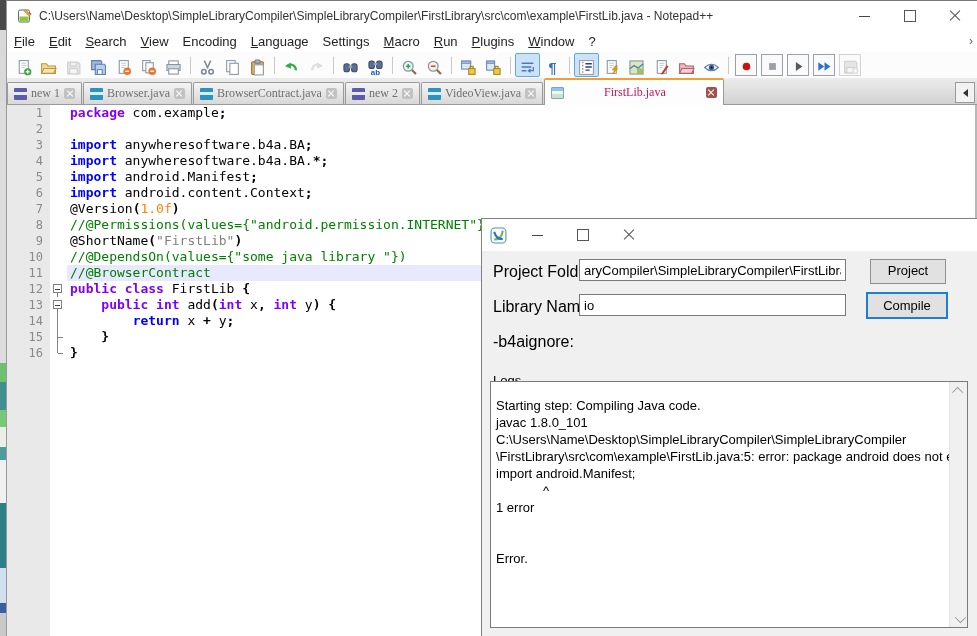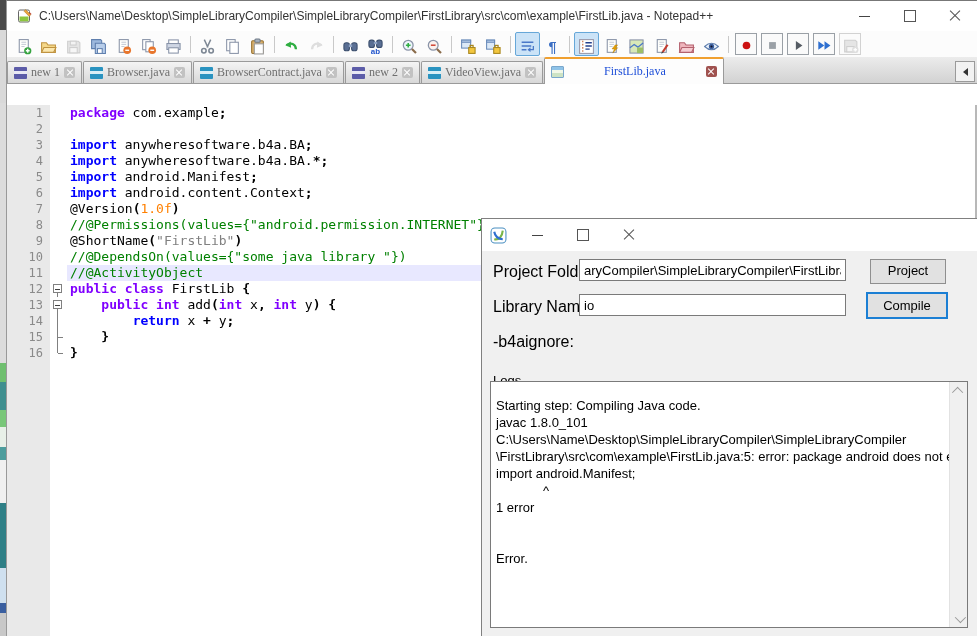--- a/index.html
+++ b/index.html
@@ -145,6 +145,21 @@
     </span>
   </div>
 
+  <div class="menubar">
+    <span class="menu-item fl">File</span>
+      <span class="menu-item fl">Edit</span>
+      <span class="menu-item fl">Search</span>
+      <span class="menu-item fl">View</span>
+      <span class="menu-item">Encoding</span>
+      <span class="menu-item fl">Language</span>
+      <span class="menu-item">Settings</span>
+      <span class="menu-item fl">Macro</span>
+      <span class="menu-item fl">Run</span>
+      <span class="menu-item fl">Plugins</span>
+      <span class="menu-item fl">Window</span>
+      <span class="menu-item">?</span>
+      <span class="menu-overflow">›</span>
+  </div>
 
   <div class="toolbar">
       <span class="tb-btn">

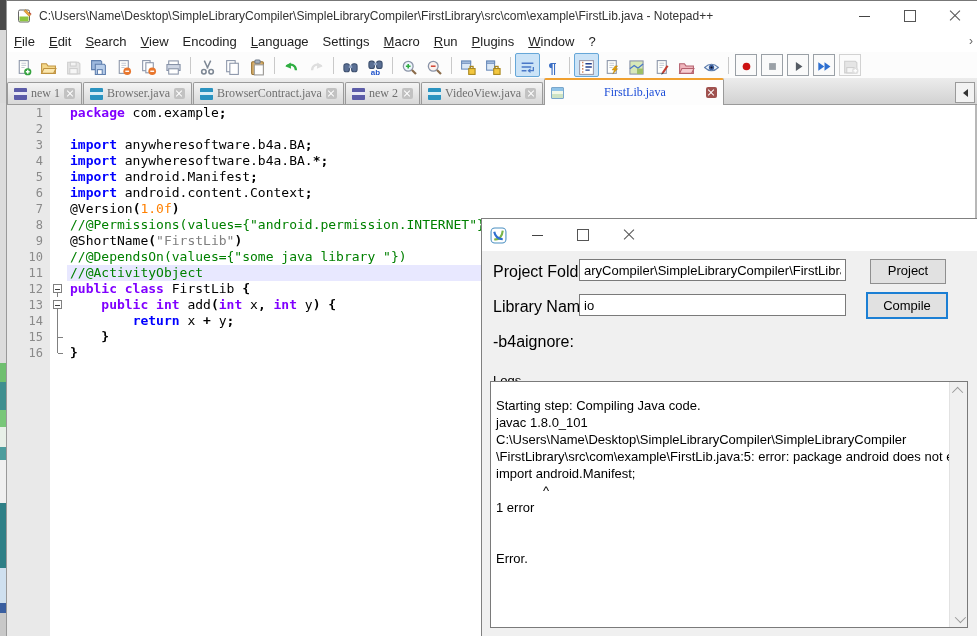--- a/index.html
+++ b/index.html
@@ -42,7 +42,7 @@
   .tab{display:flex;align-items:center;gap:4px;padding:0 6px;height:21px;margin-top:4px;
        background:linear-gradient(#f4f4f4,#d8d8d8);border:1px solid #9a9a9a;border-bottom:none;
        font-size:12px;color:#6f6f6f;white-space:nowrap;border-radius:2px 2px 0 0;margin-right:1px;font-family:Liberation Serif, serif;}
-  .tab.active{height:25px;margin-top:0;background:#fdfdfd;color:#1d4ed8;border-top:2px solid #f0a030;position:relative;z-index:2;margin-bottom:-1px;gap:40px;}
+  .tab.active{height:25px;margin-top:0;background:#fdfdfd;color:#be185d;border-top:2px solid #f0a030;position:relative;z-index:2;margin-bottom:-1px;gap:40px;}
   .floppy{width:13px;height:12px;border-radius:1px;flex:0 0 auto;}
   .floppy.purple{background:linear-gradient(180deg,#5c5ca8 0 30%,#e8e8f4 30% 55%,#5c5ca8 55%);}
   .floppy.blue{background:linear-gradient(180deg,#2a93c0 0 30%,#d8eef6 30% 55%,#2a93c0 55%);}

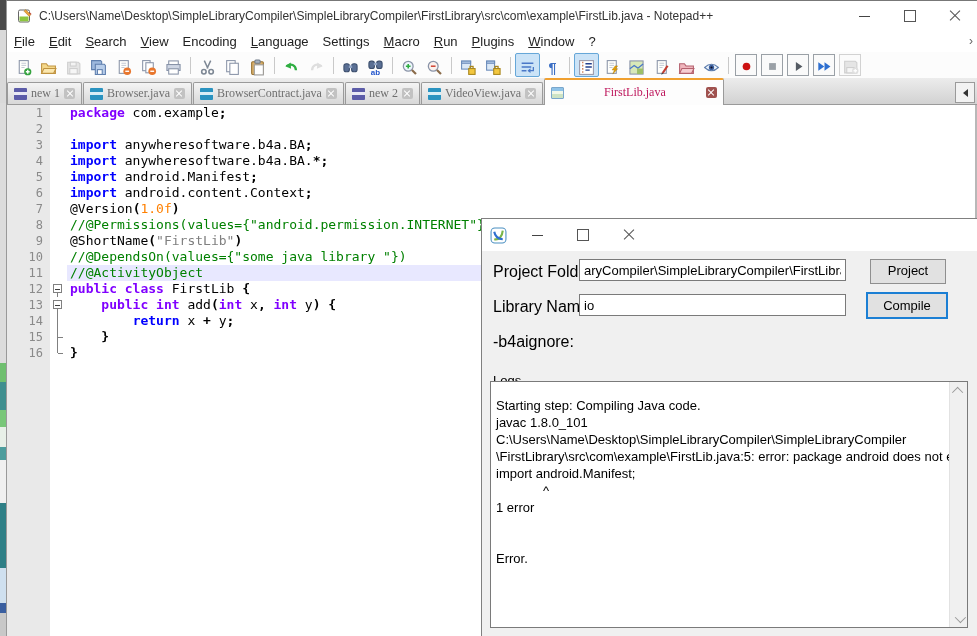--- a/index.html
+++ b/index.html
@@ -473,7 +473,7 @@
       <div class="code-row">
         <span class="ln">11</span>
         <span class="fold"></span>
-        <span class="code hl"><span class="tk-com">//@ActivityObject</span></span>
+        <span class="code hl"><span class="tk-com">//@BrowserContract</span></span>
       </div>
       <div class="code-row">
         <span class="ln">12</span>

